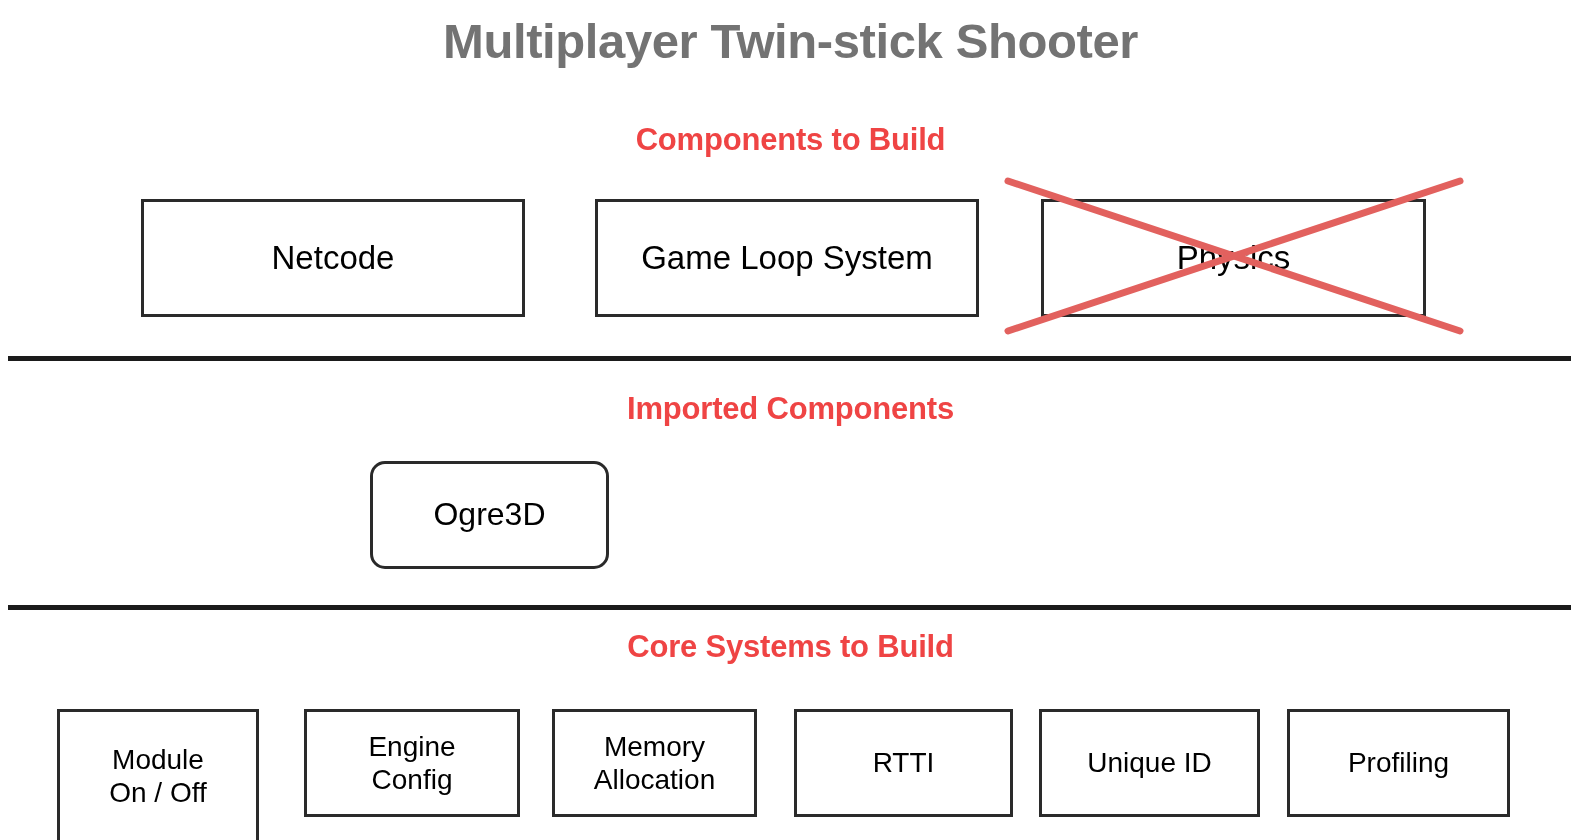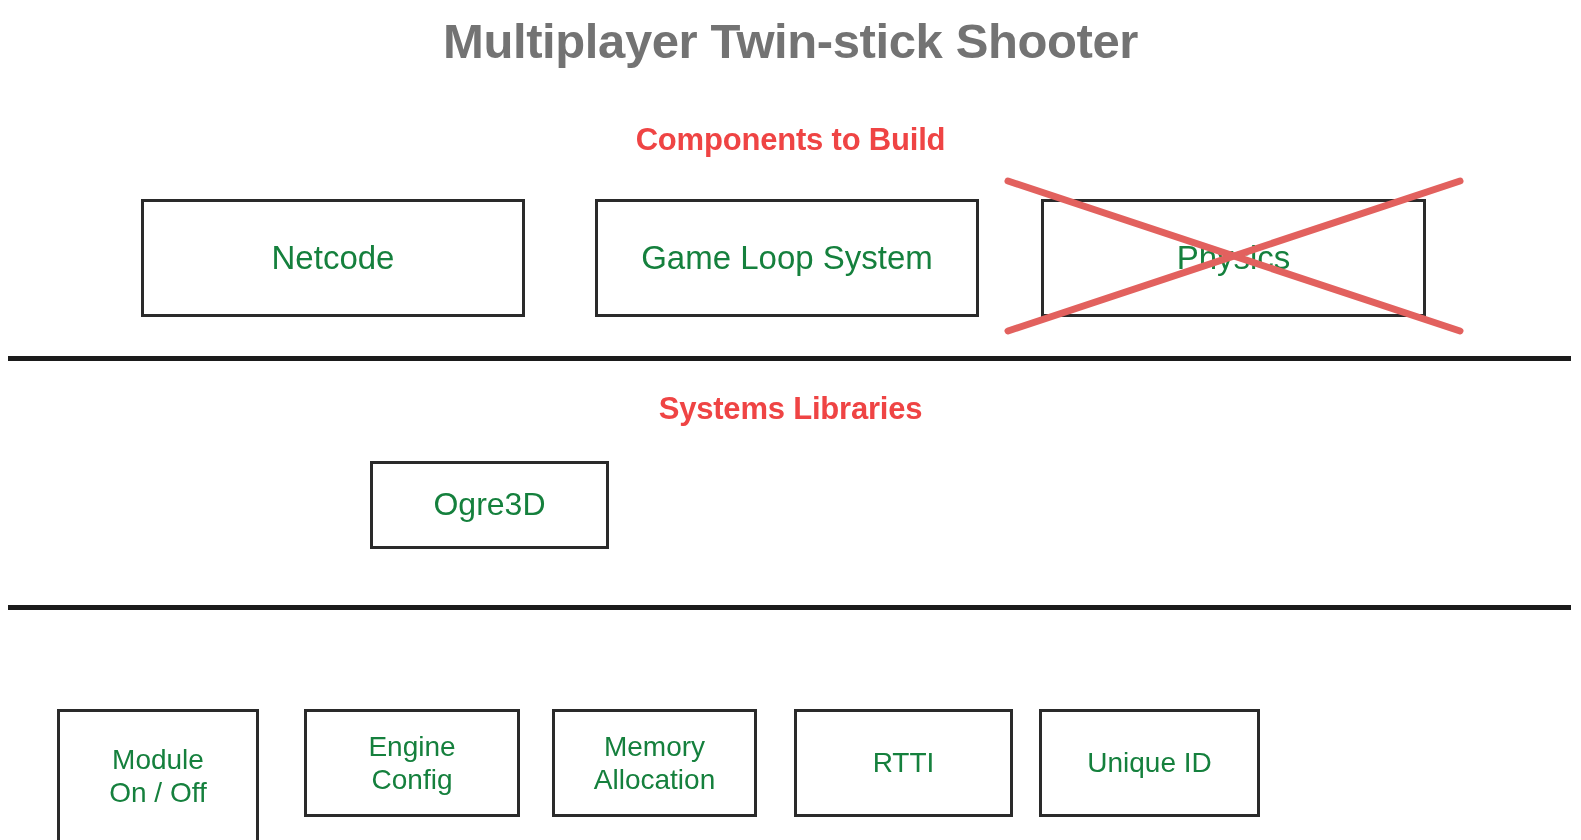--- a/index.html
+++ b/index.html
@@ -73,7 +73,7 @@
     align-items: center;
     justify-content: center;
     text-align: center;
-    color: #15803d;
+    color: #000000;
     font-weight: normal;
   }
   .node .label {

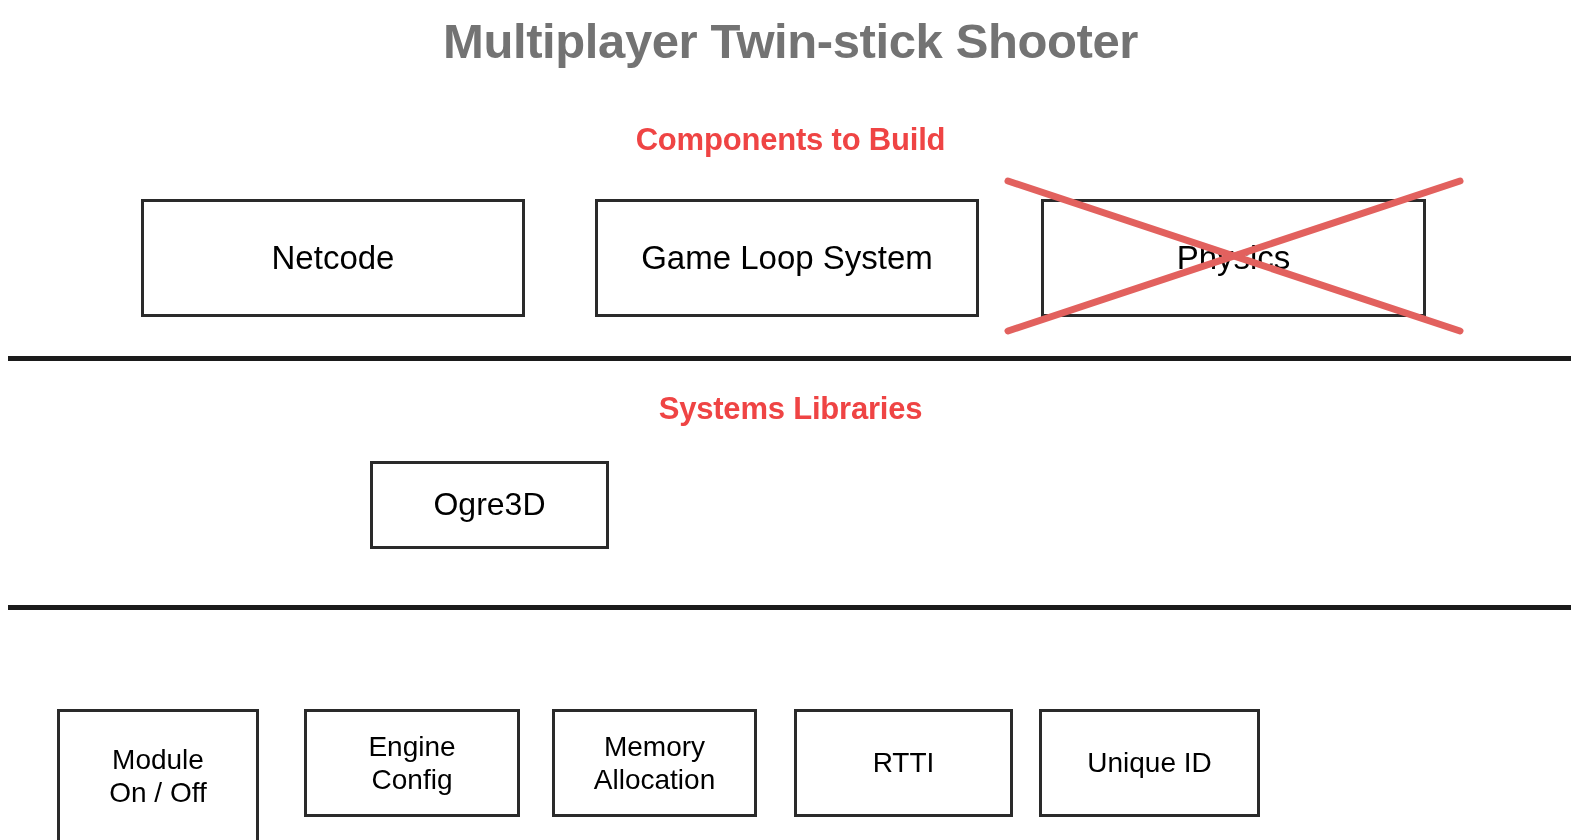--- a/index.html
+++ b/index.html
@@ -148,7 +148,7 @@
 
   <div class="divider d1"></div>
 
-  <div class="section-title libraries">Systems Libraries</div>
+  <div class="section-title libraries">Imported Components</div>
 
   <div class="node lib n-ogre3d">
     <span class="label">Ogre3D</span>

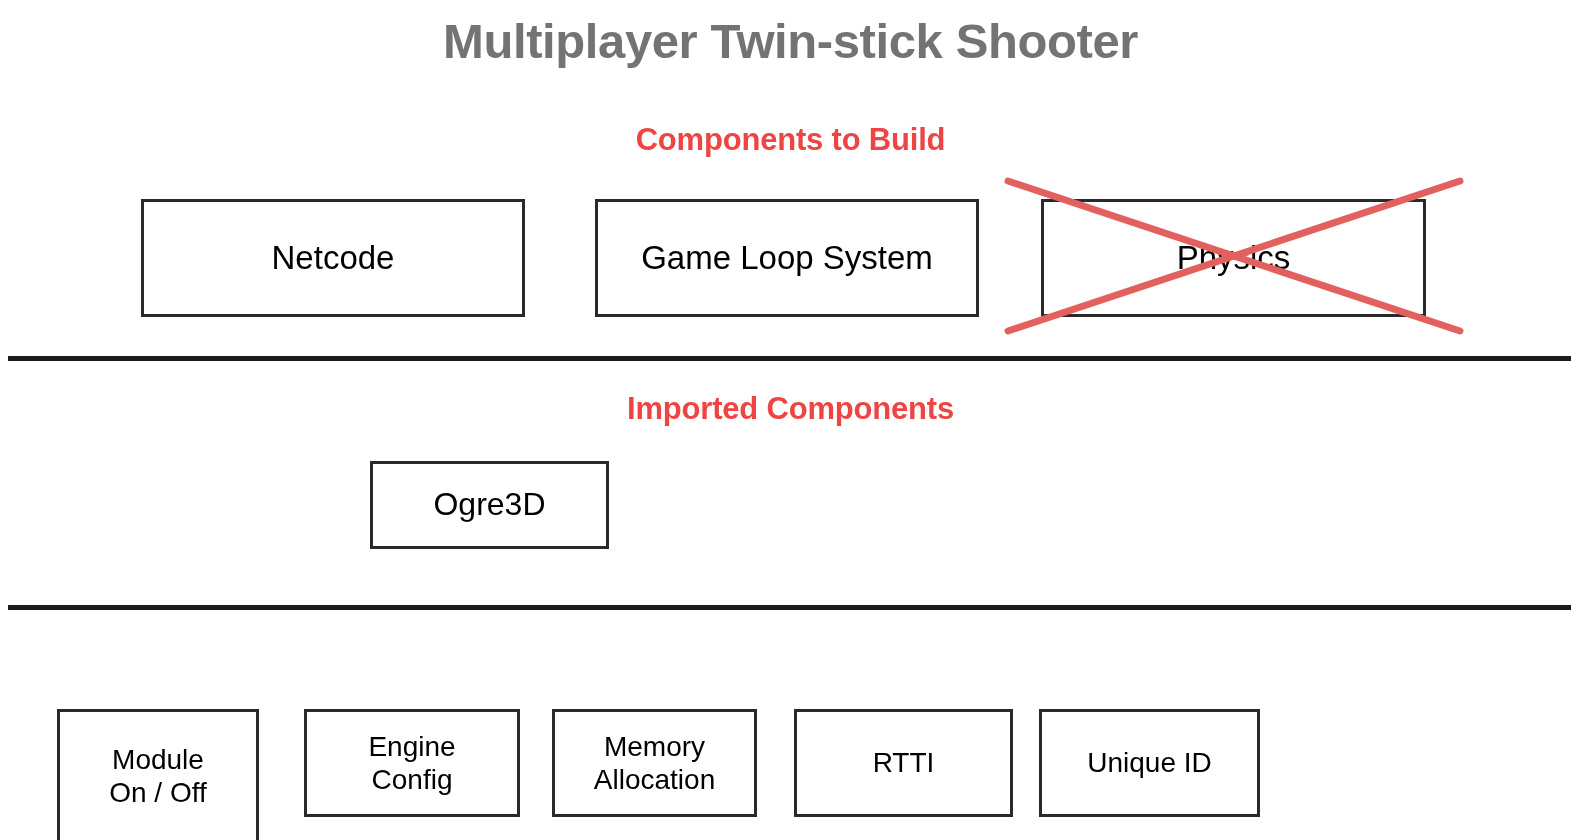--- a/index.html
+++ b/index.html
@@ -90,7 +90,7 @@
 
   
   .node.lib { font-size: 32px; }
-  .node.n-ogre3d { left: 370px; top: 461px; width: 239px; height: 88px; }
+  .node.n-ogre3d { left: 370px; top: 461px; width: 239px; height: 108px; border-radius: 15px; }
   .node.n-openal { left: 957px; top: 461px; width: 243px; height: 108px; }
 
   

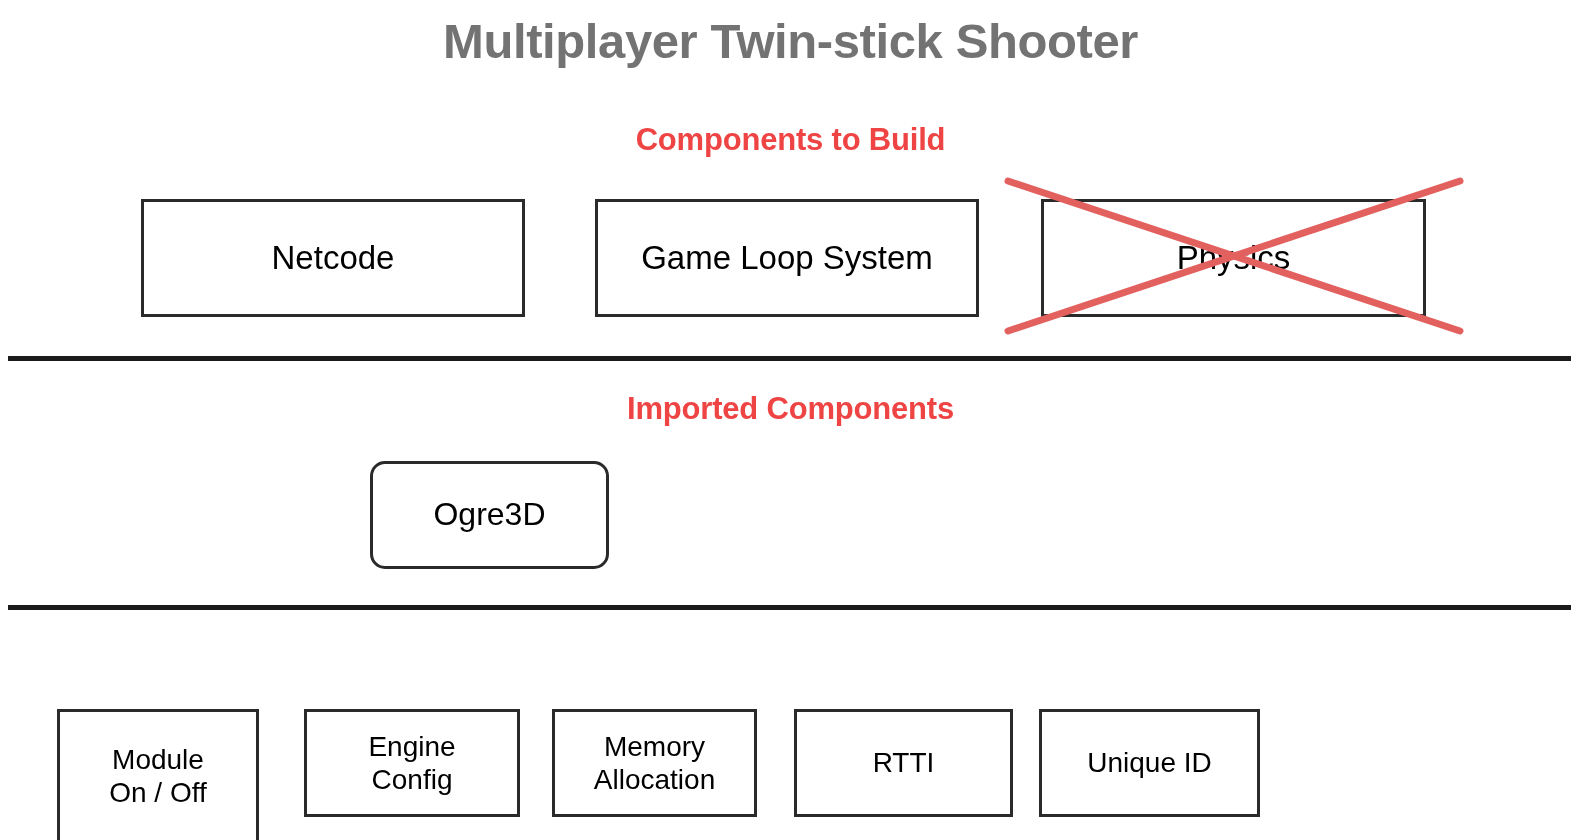--- a/index.html
+++ b/index.html
@@ -157,6 +157,7 @@
 
   <div class="divider d2"></div>
 
+  <div class="section-title core">Core Systems to Build</div>
 
   <div class="node core n-module">
     <span class="label">Module

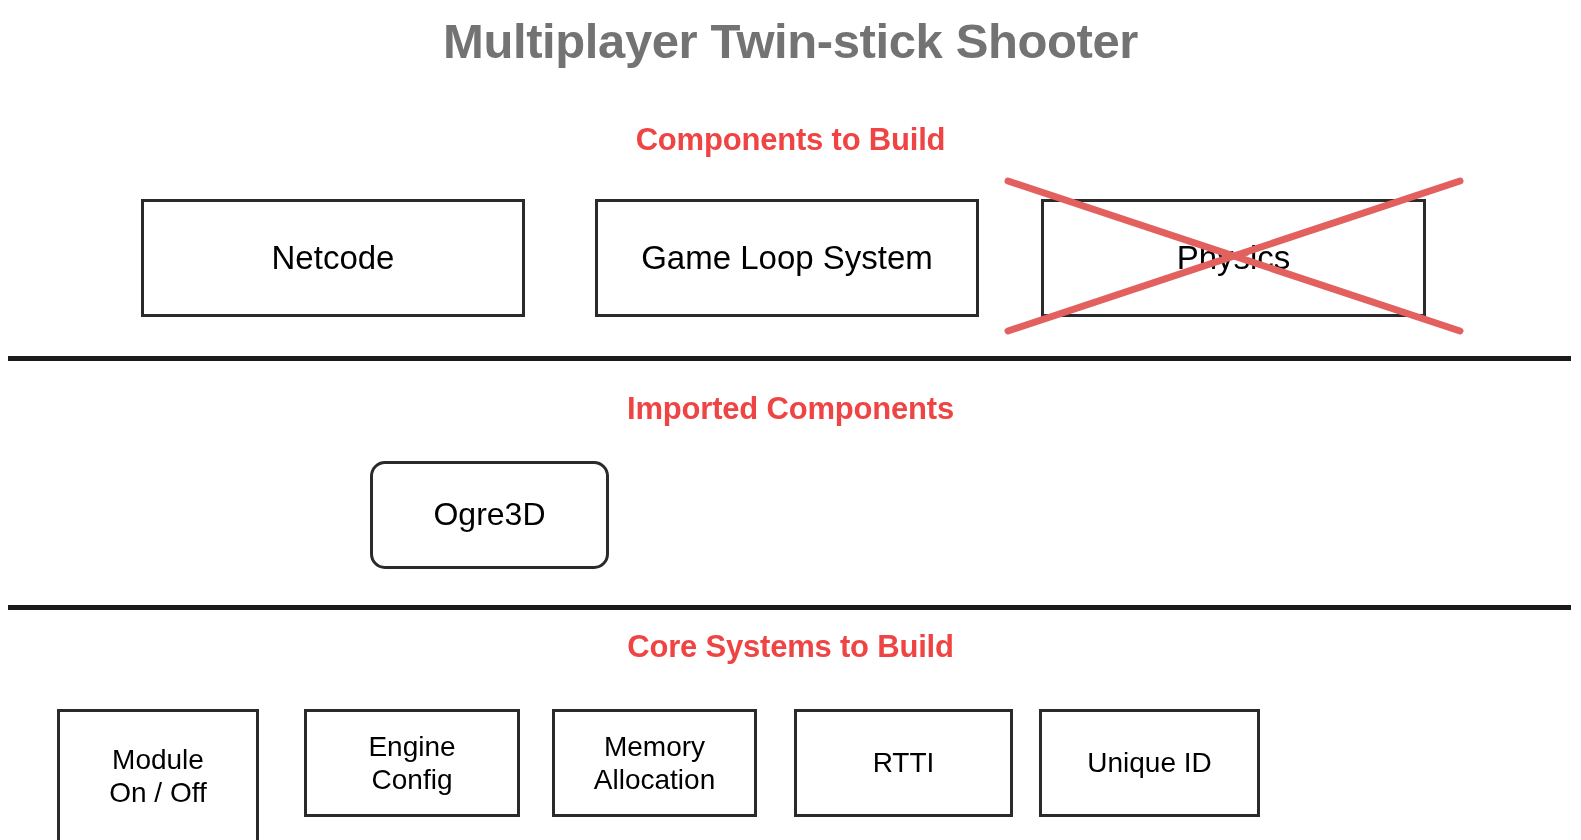--- a/index.html
+++ b/index.html
@@ -182,6 +182,9 @@
     <span class="label">Unique ID</span>
   </div>
 
+  <div class="node core n-profiling">
+    <span class="label">Profiling</span>
+  </div>
 
 </div>
 

